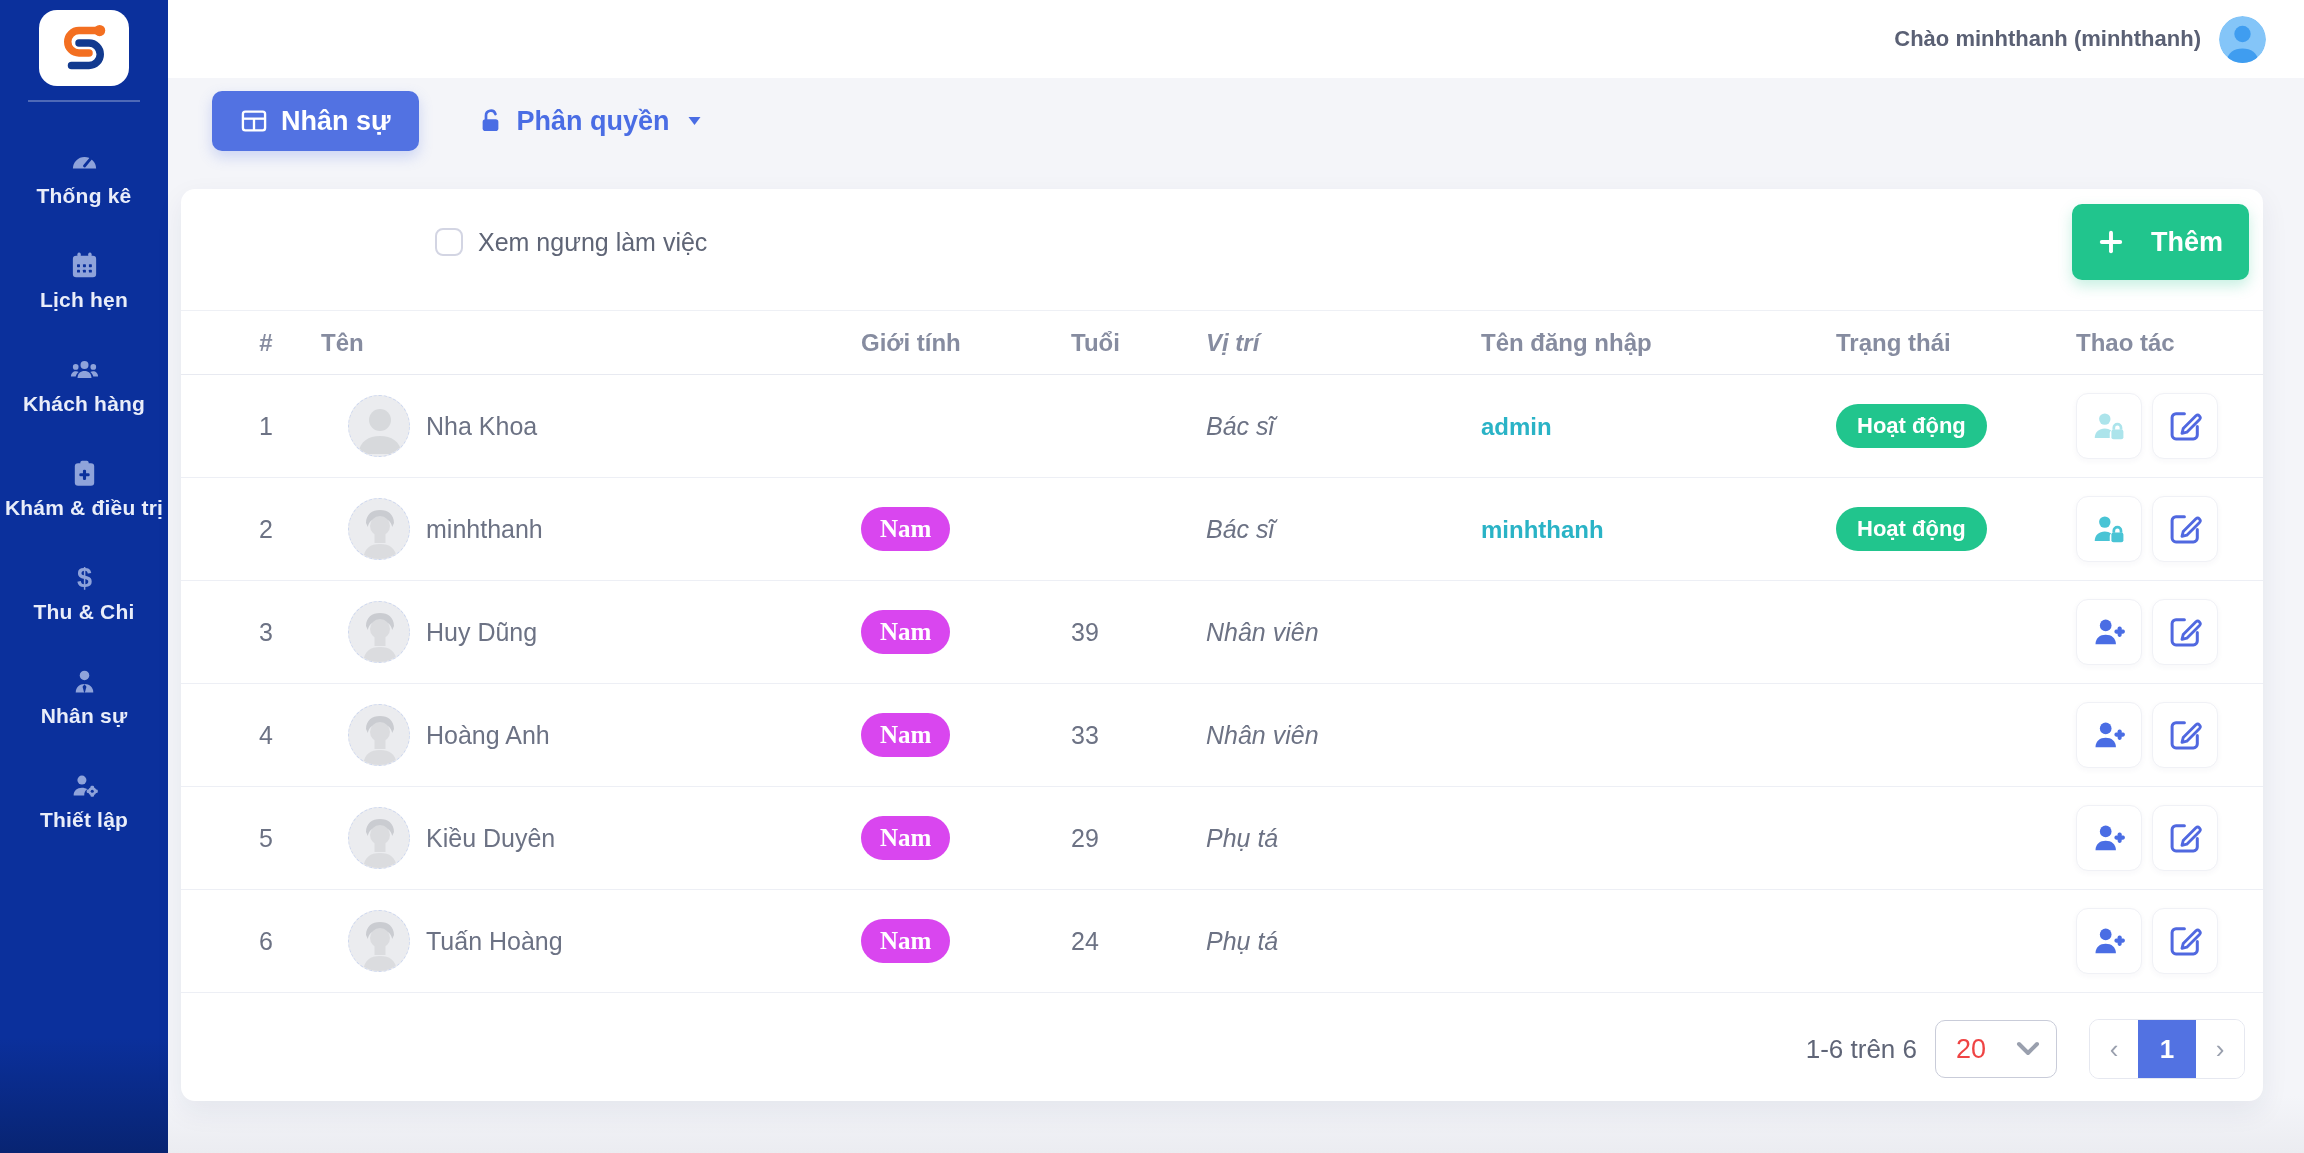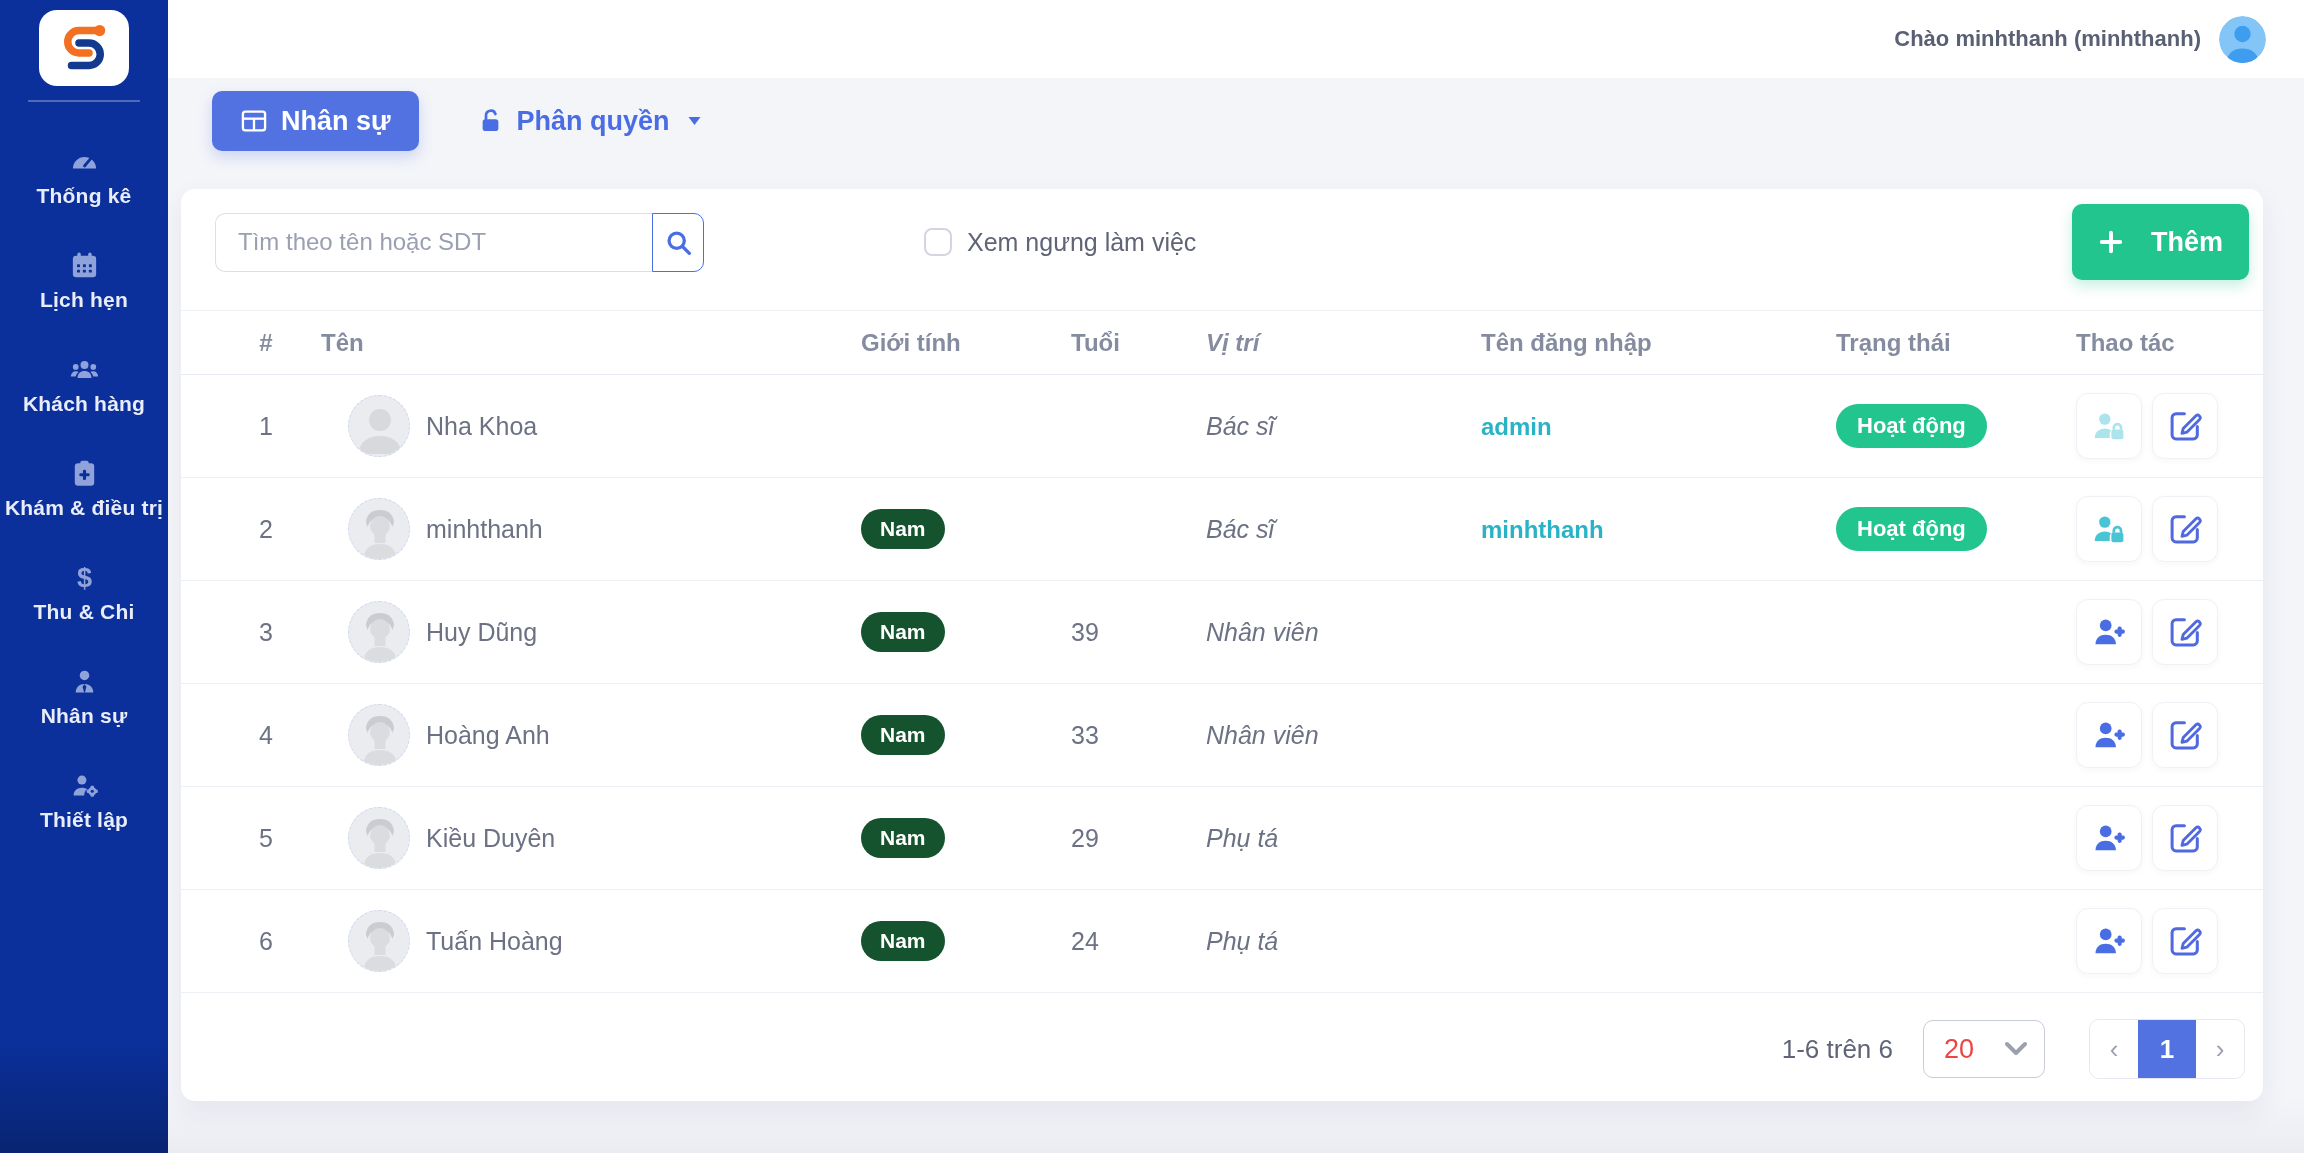--- a/index.html
+++ b/index.html
@@ -294,14 +294,6 @@
   <section class="card">
 
     <div class="toolbar">
-      <div class="search-wrap">
-        <input class="search-input" type="text" placeholder="Tìm theo tên hoặc SDT" style="">
-        <button class="search-btn">
-          <svg class="sic">
-              <use href="#i-search"></use>
-            </svg>
-        </button>
-      </div>
       <div class="check-group">
         <span class="checkbox"></span>
         <span class="check-label">Xem ngưng làm việc</span>

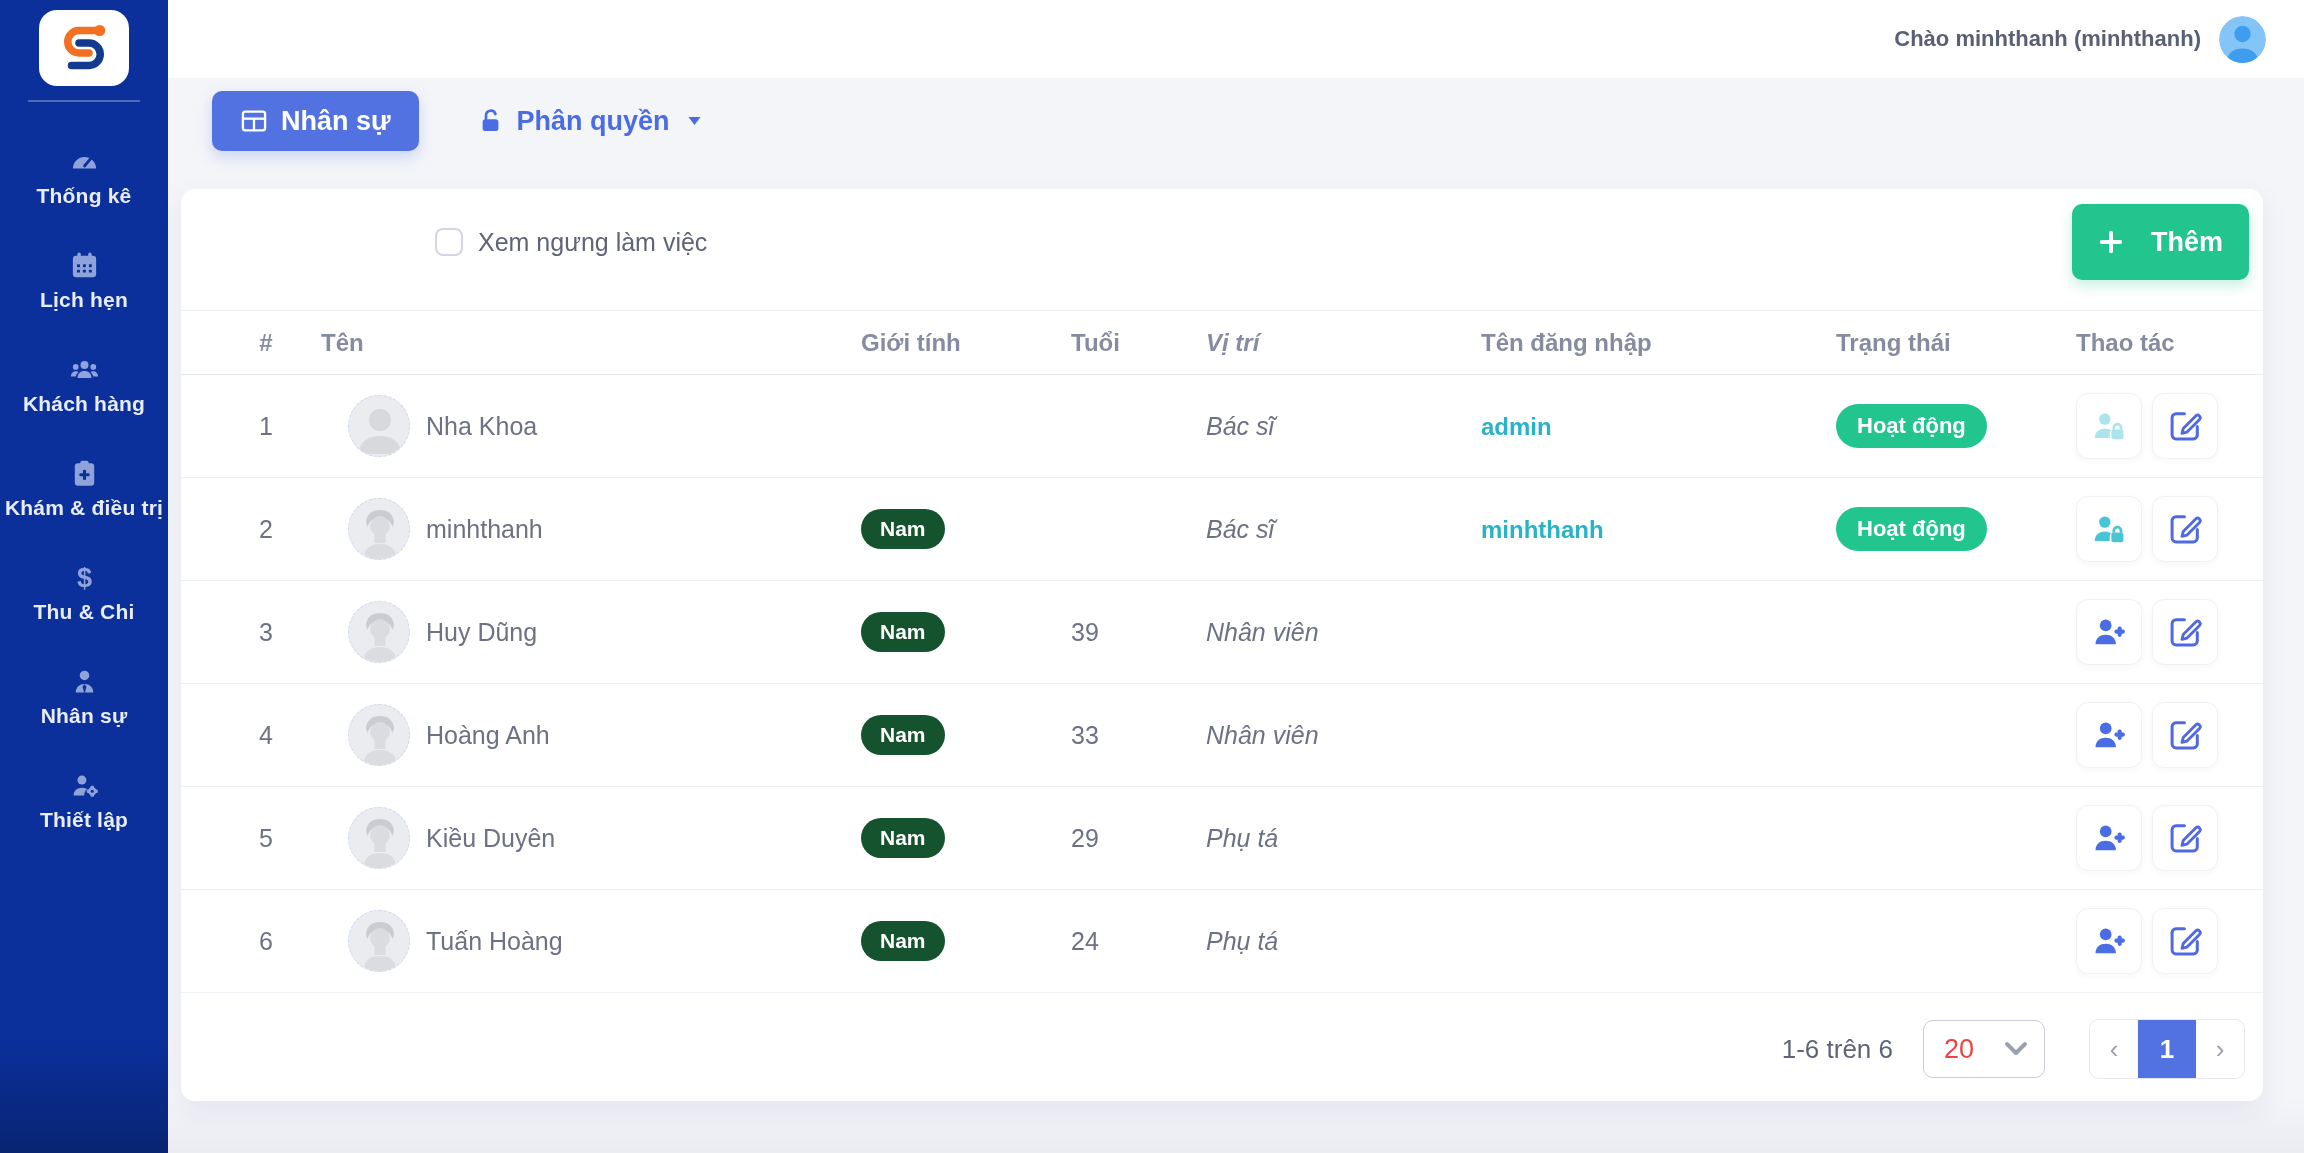--- a/index.html
+++ b/index.html
@@ -72,7 +72,7 @@
   .name{margin-left:16px;}
   .pill{display:inline-block;border-radius:999px;color:#fff;font-weight:700;}
   .pill:empty{display:none;}
-  .pill-teal{background:#14532d;font-size:21px;padding:8px 19px;}
+  .pill-teal{background:#d946ef;font-size:25px;padding:8px 19px;font-family:Liberation Serif, serif;}
   .pill-green{background:#21c58d;font-size:22px;padding:9px 21px;}
   .username{font-size:24px;font-weight:700;color:#2ab3c6;}
   .actions{display:flex;gap:10px;}

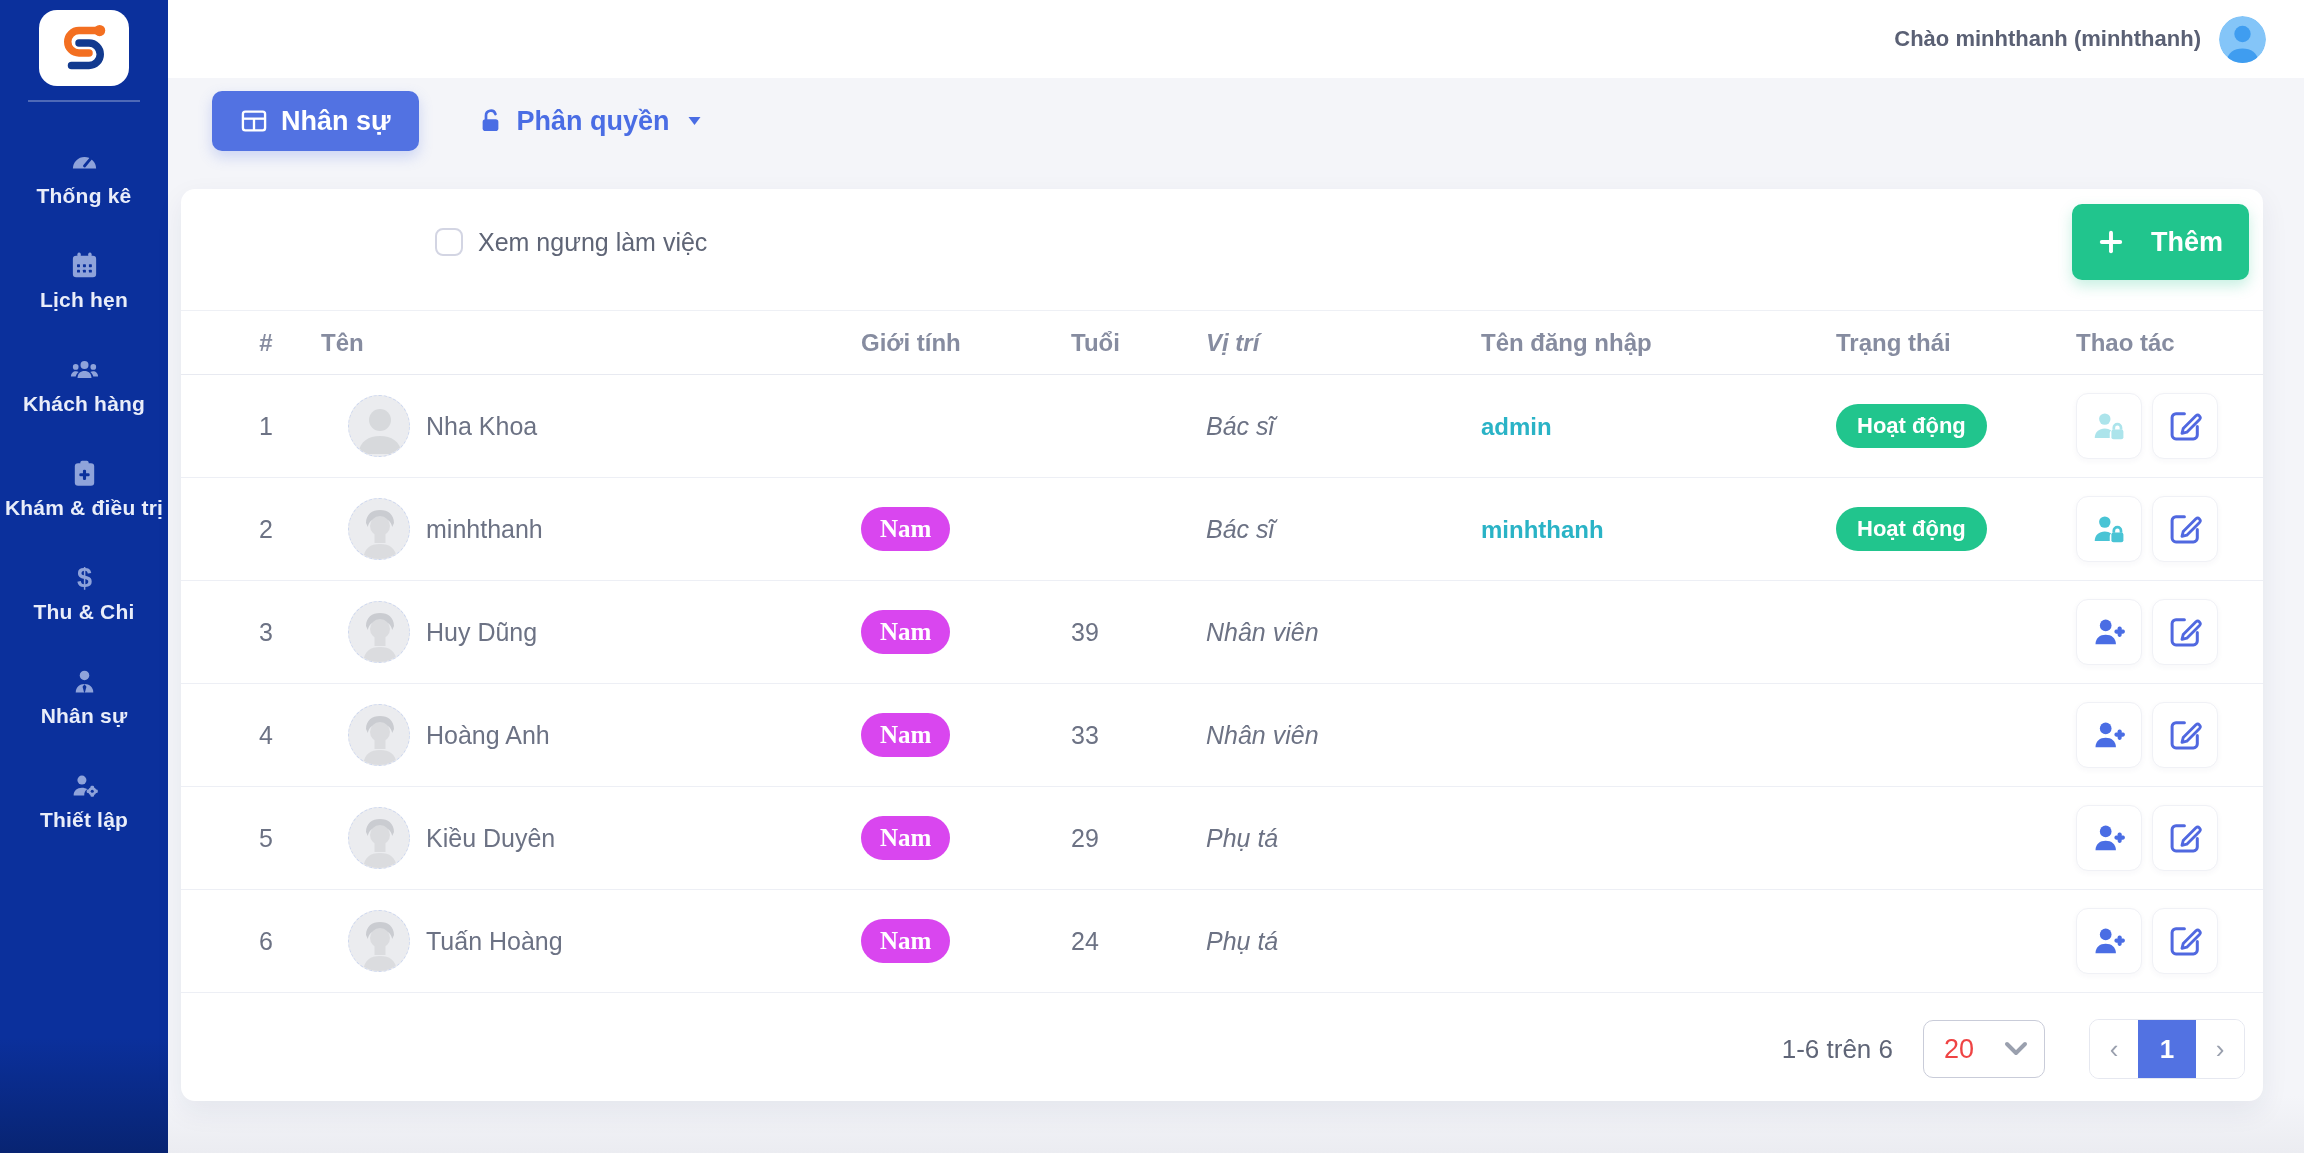--- a/index.html
+++ b/index.html
@@ -84,7 +84,7 @@
   .ic-plus{color:#4a6de4;}
   .ic-edit{color:#5068e0;}
   
-  .pagination{display:flex;align-items:center;justify-content:flex-end;padding:26px 18px 0 0;gap:30px;}
+  .pagination{display:flex;align-items:center;justify-content:flex-end;padding:26px 18px 0 0;gap:18px;}
   .range{font-size:26px;color:#5f6577;}
   .page-size{display:flex;align-items:center;justify-content:space-between;width:122px;height:58px;
     border:1.5px solid #c9ccd9;border-radius:10px;padding:0 16px 0 20px;cursor:pointer;background:#fff;}

